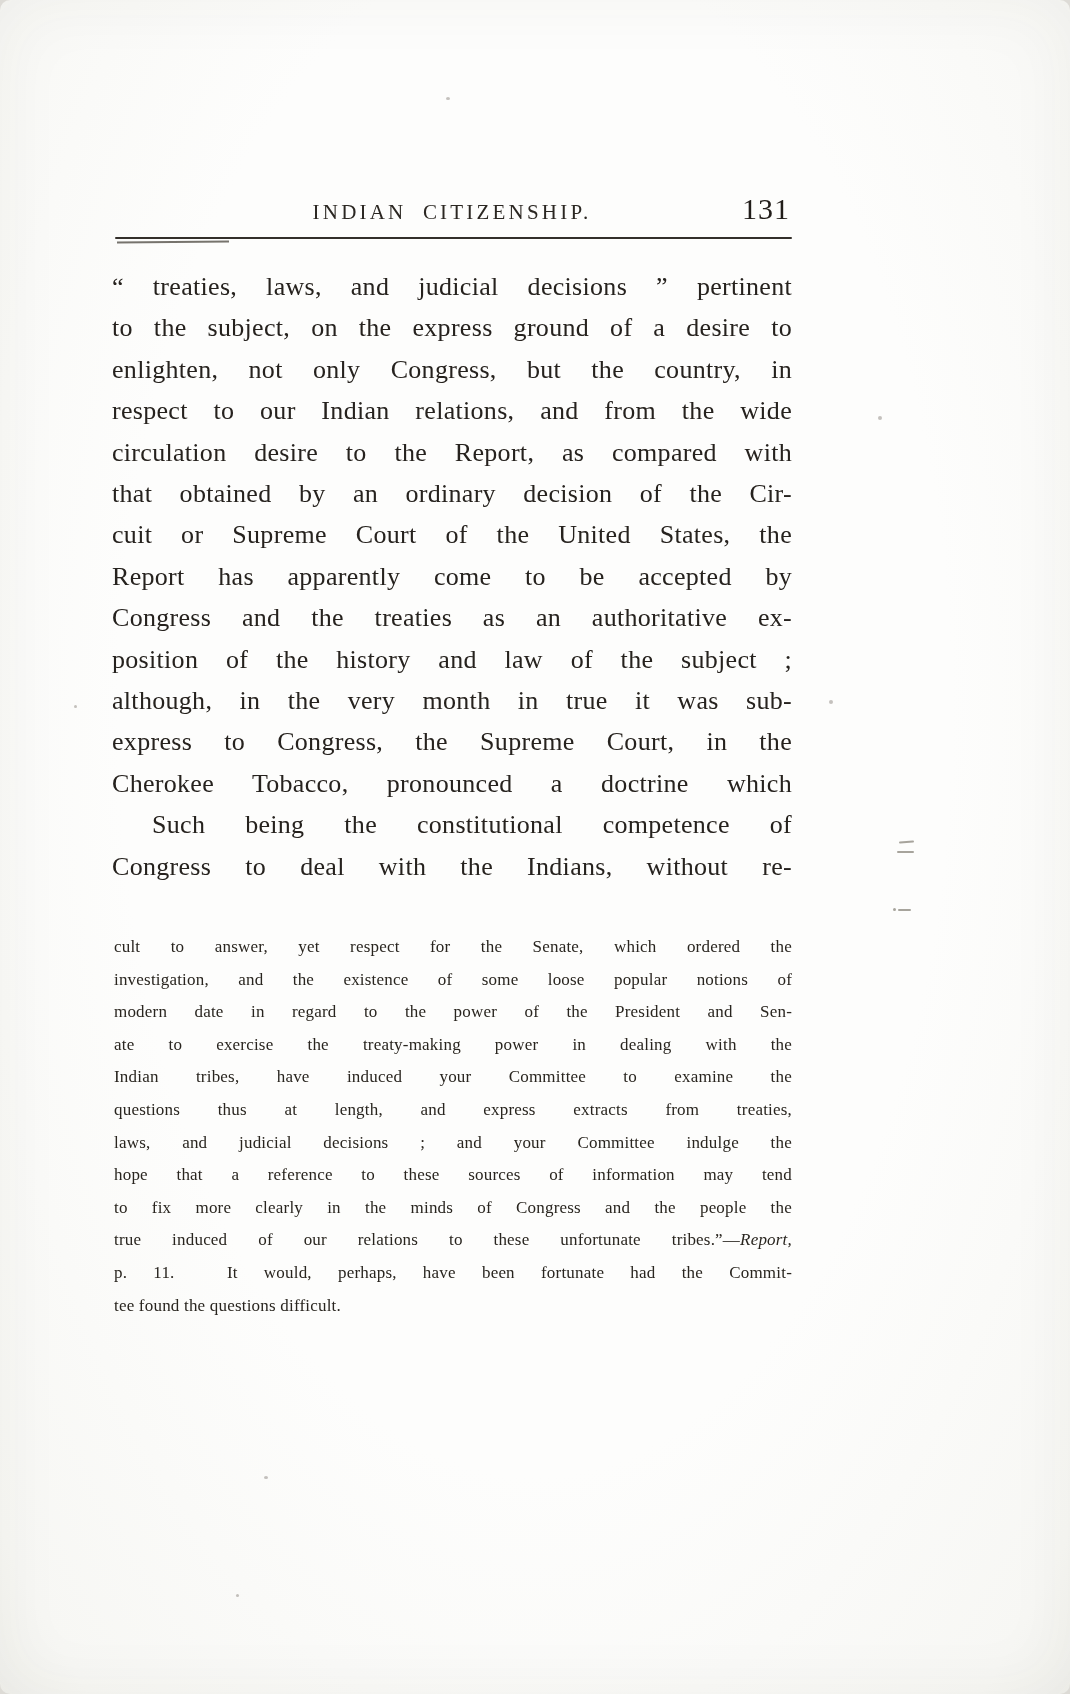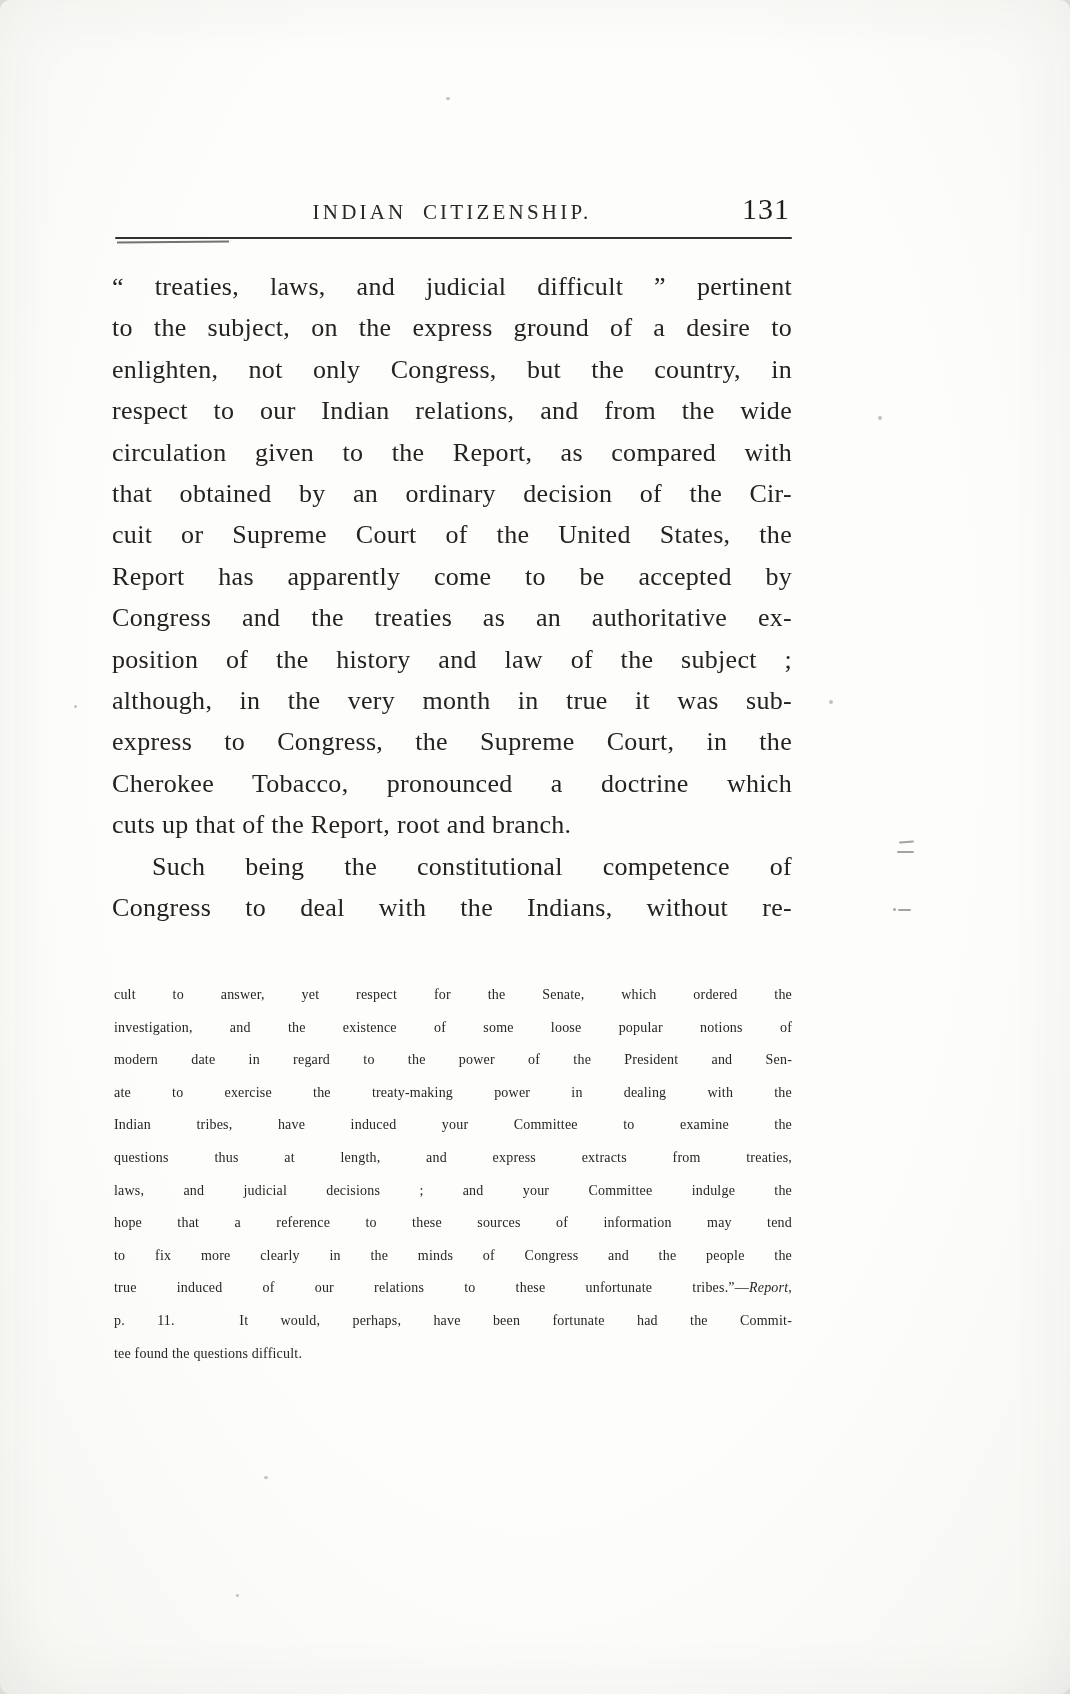--- a/index.html
+++ b/index.html
@@ -123,7 +123,7 @@
   <div class="rule-sub"></div>
 
   <div class="body-text">
-    <div class="line">“ treaties, laws, and judicial difficult ” pertinent</div>
+    <div class="line">“ treaties, laws, and judicial decisions ” pertinent</div>
     <div class="line">to the subject, on the express ground of a desire to</div>
     <div class="line">enlighten, not only Congress, but the country, in</div>
     <div class="line">respect to our Indian relations, and from the wide</div>

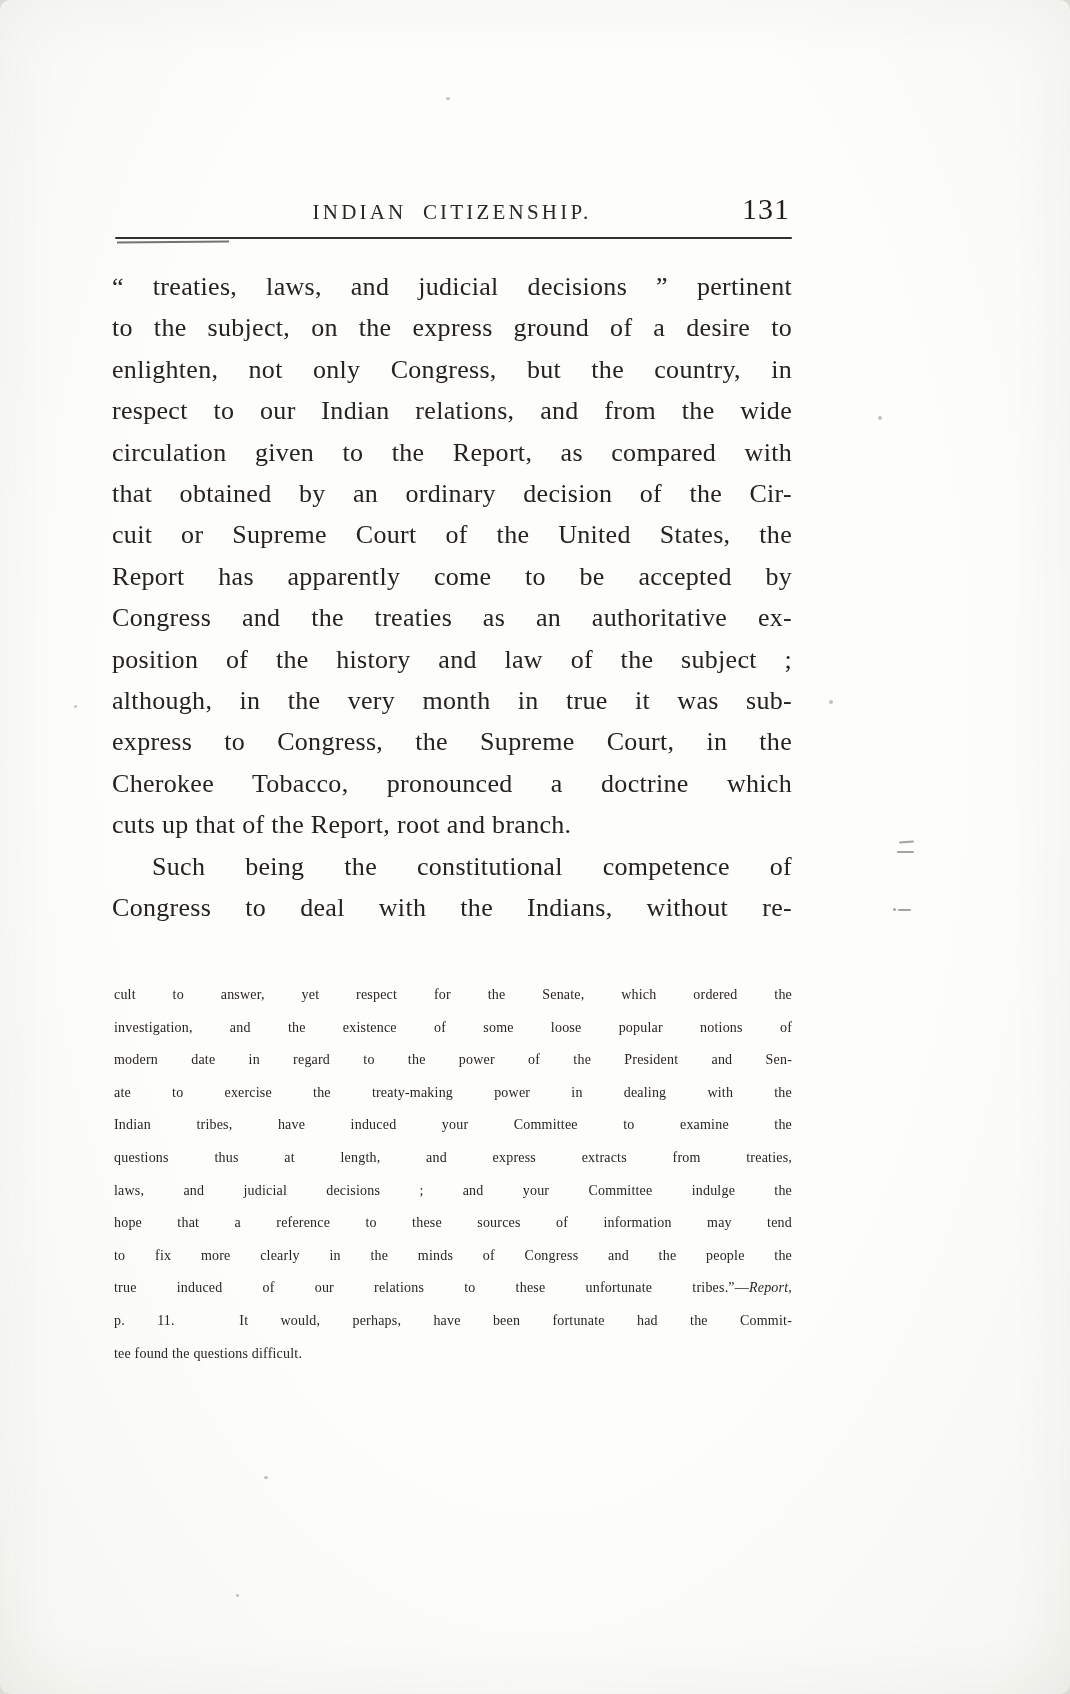--- a/index.html
+++ b/index.html
@@ -127,7 +127,7 @@
     <div class="line">to the subject, on the express ground of a desire to</div>
     <div class="line">enlighten, not only Congress, but the country, in</div>
     <div class="line">respect to our Indian relations, and from the wide</div>
-    <div class="line">circulation given to the Report, as compared with</div>
+    <div class="line">circulation desire to the Report, as compared with</div>
     <div class="line">that obtained by an ordinary decision of the Cir-</div>
     <div class="line">cuit or Supreme Court of the United States, the</div>
     <div class="line">Report has apparently come to be accepted by</div>

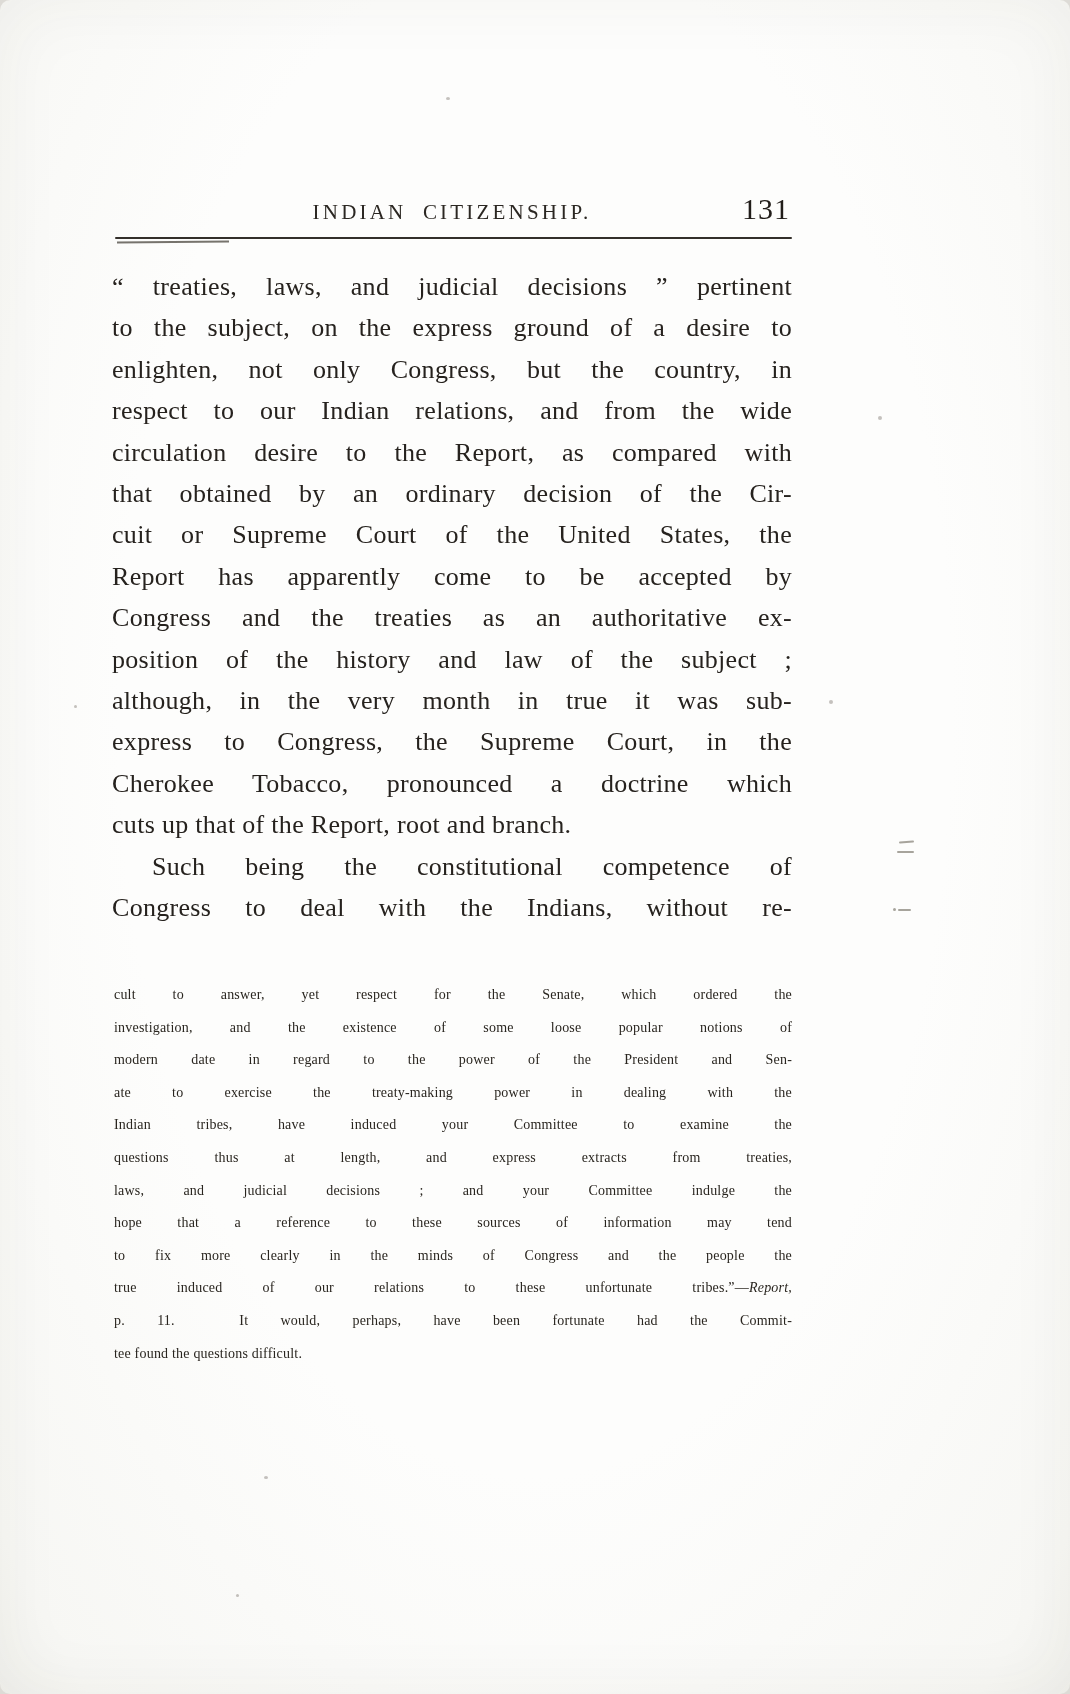--- a/index.html
+++ b/index.html
@@ -136,7 +136,6 @@
     <div class="line">although, in the very month in true it was sub-</div>
     <div class="line">express to Congress, the Supreme Court, in the</div>
     <div class="line">Cherokee Tobacco, pronounced a doctrine which</div>
-    <div class="line short">cuts up that of the Report, root and branch.</div>
     <div class="line indent">Such being the constitutional competence of</div>
     <div class="line">Congress to deal with the Indians, without re-</div>
   </div>

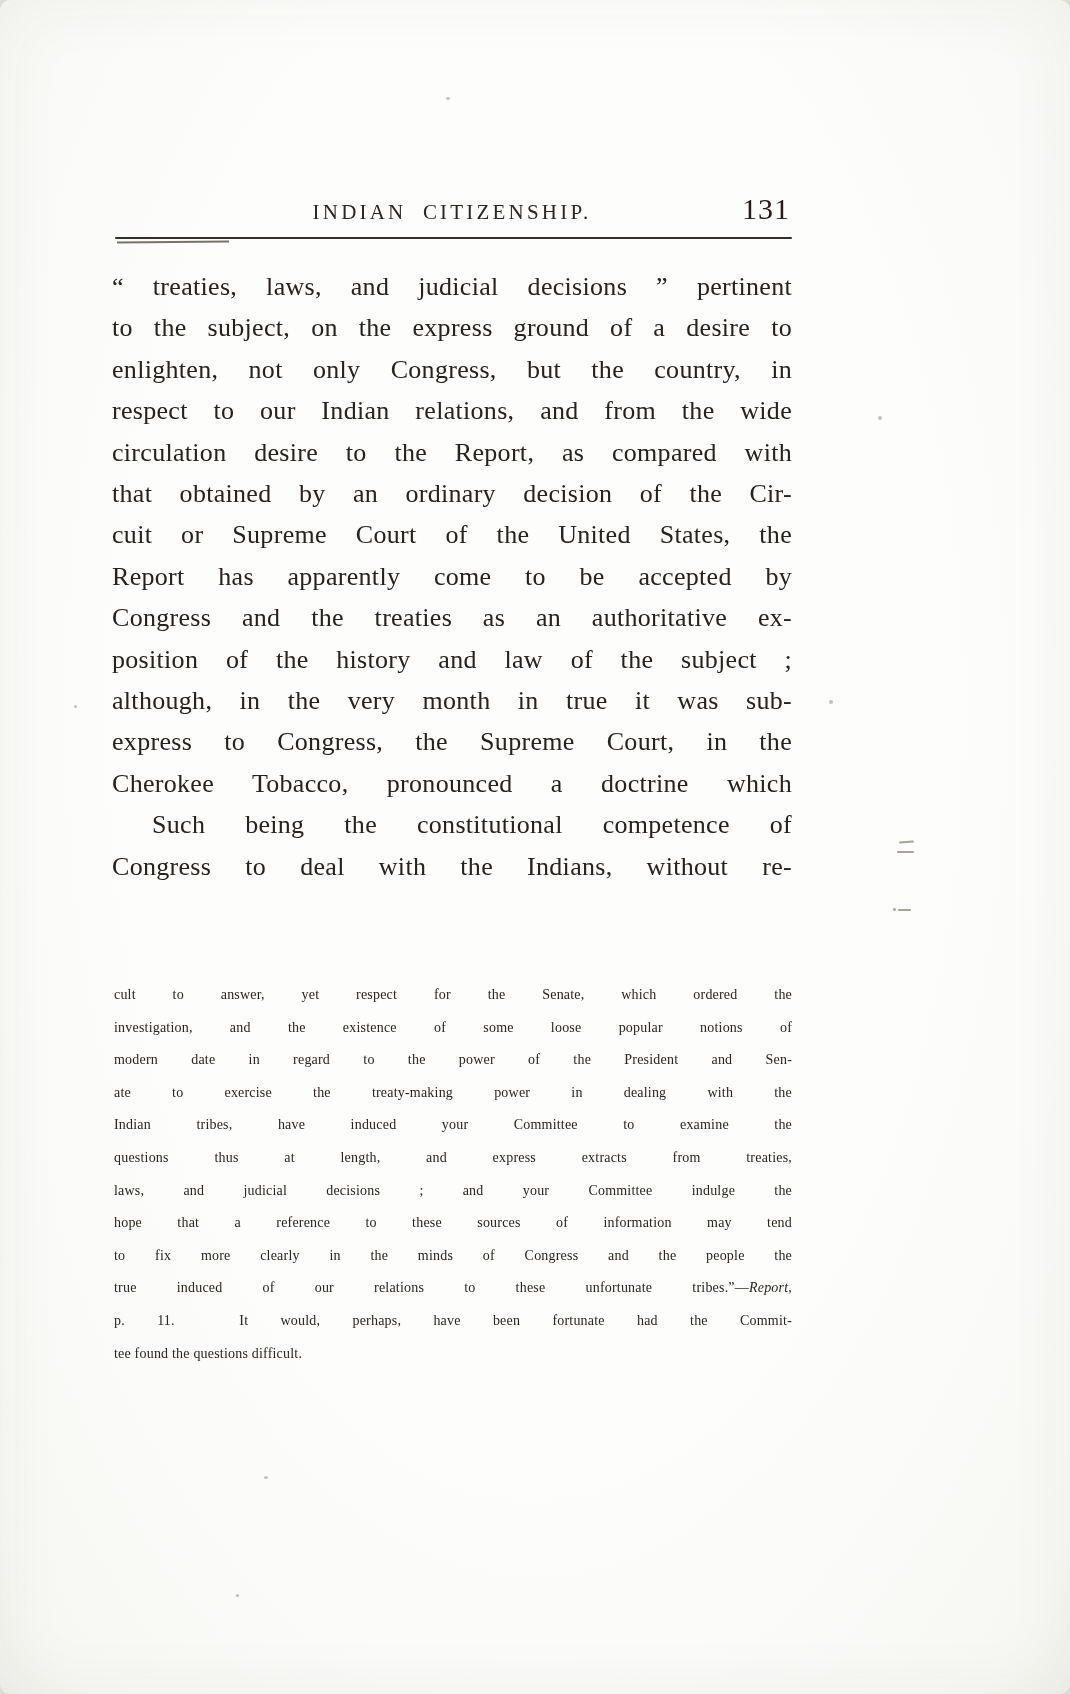--- a/index.html
+++ b/index.html
@@ -85,10 +85,10 @@
   
   .footnote {
     position: absolute;
-    top: 979px;
+    top: 931px;
     left: 114px;
     width: 678px;
-    font-size: 14px;
+    font-size: 17px;
     line-height: 32.6px;
     letter-spacing: 0.2px;
     color: #29251f;

